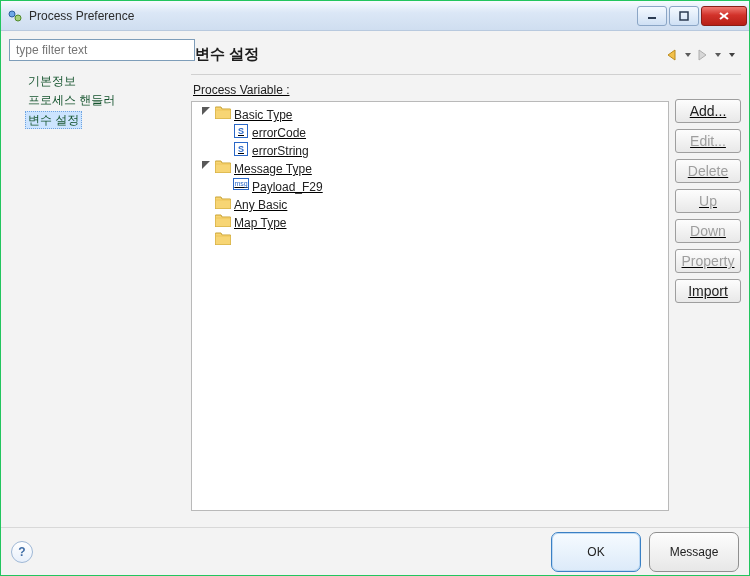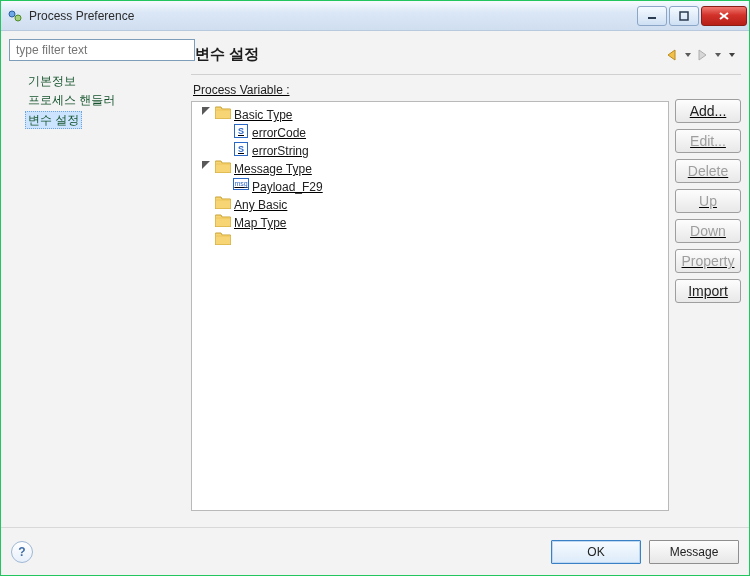--- a/index.html
+++ b/index.html
@@ -188,9 +188,9 @@
   }
   .footer .spacer { flex:1; }
   .fbtn {
-    width: 90px; height: 24px;
+    width: 90px; height: 40px;
     border: 1px solid #8f8f8f;
-    border-radius: 1px;
+    border-radius: 7px;
     background: linear-gradient(#fdfdfd, #e7e7e7);
     display:flex; align-items:center; justify-content:center;
     color:#222; font-size:12px;

